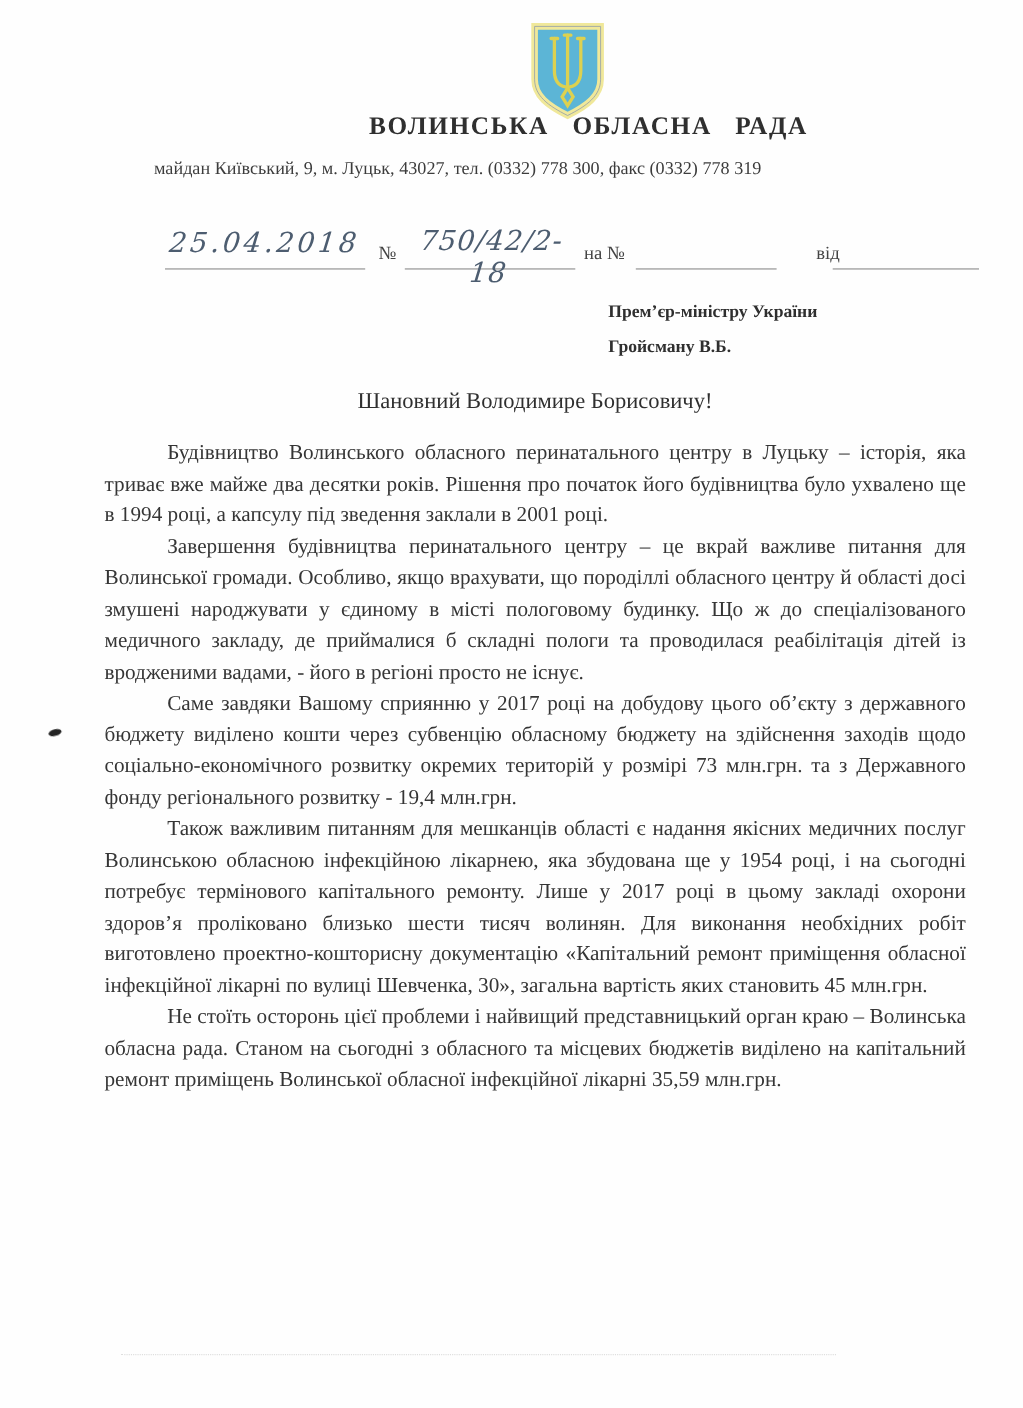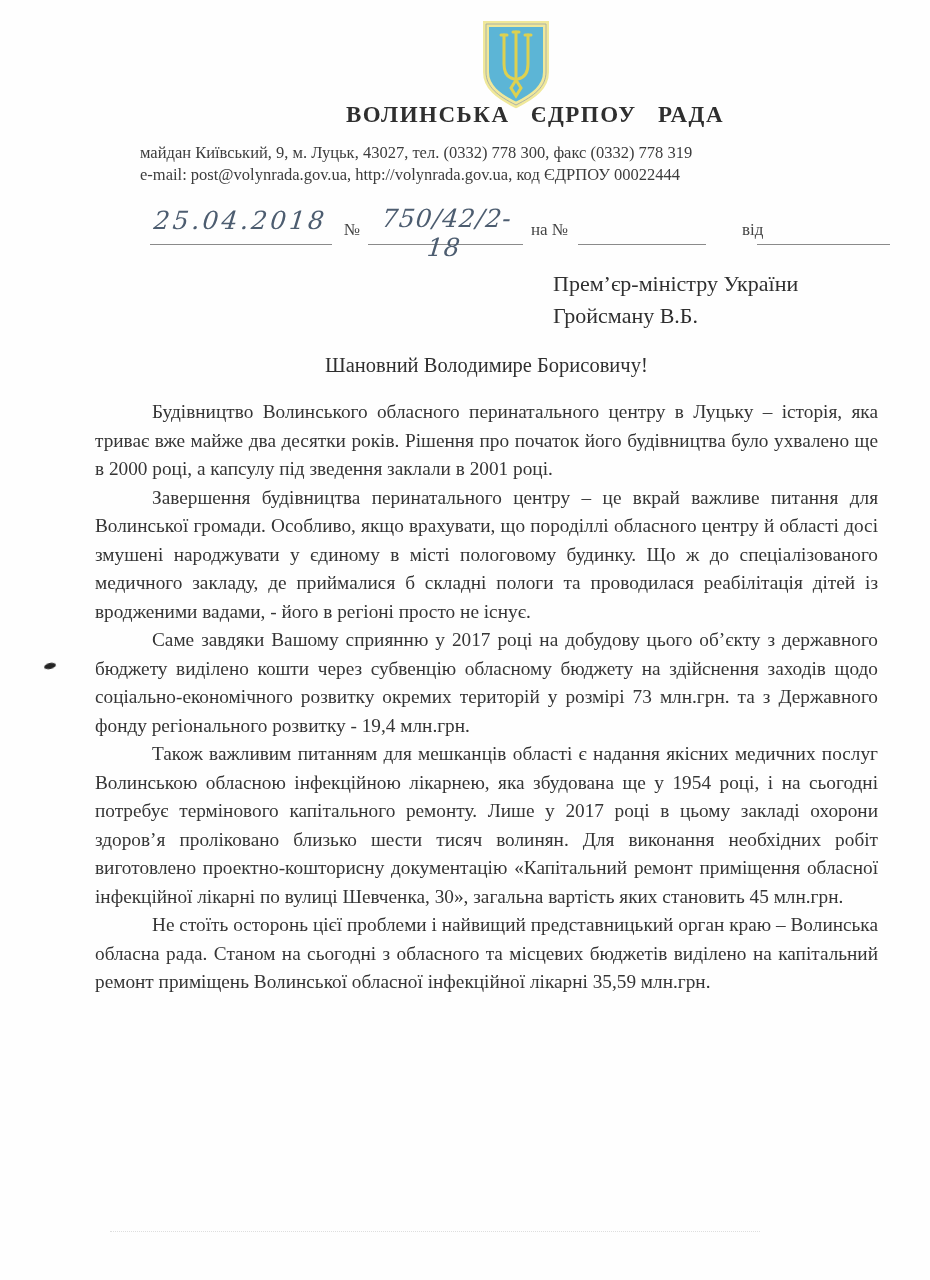--- a/index.html
+++ b/index.html
@@ -103,7 +103,7 @@
     </svg>
   </div>
 
-  <div class="org-name">ВОЛИНСЬКА ЄДРПОУ РАДА</div>
+  <div class="org-name">ВОЛИНСЬКА ОБЛАСНА РАДА</div>
   <div class="address-block">
     <div>майдан Київський, 9, м. Луцьк, 43027, тел. (0332) 778 300, факс (0332) 778 319</div>
     <div>e-mail: post@volynrada.gov.ua, http://volynrada.gov.ua, код ЄДРПОУ 00022444</div>

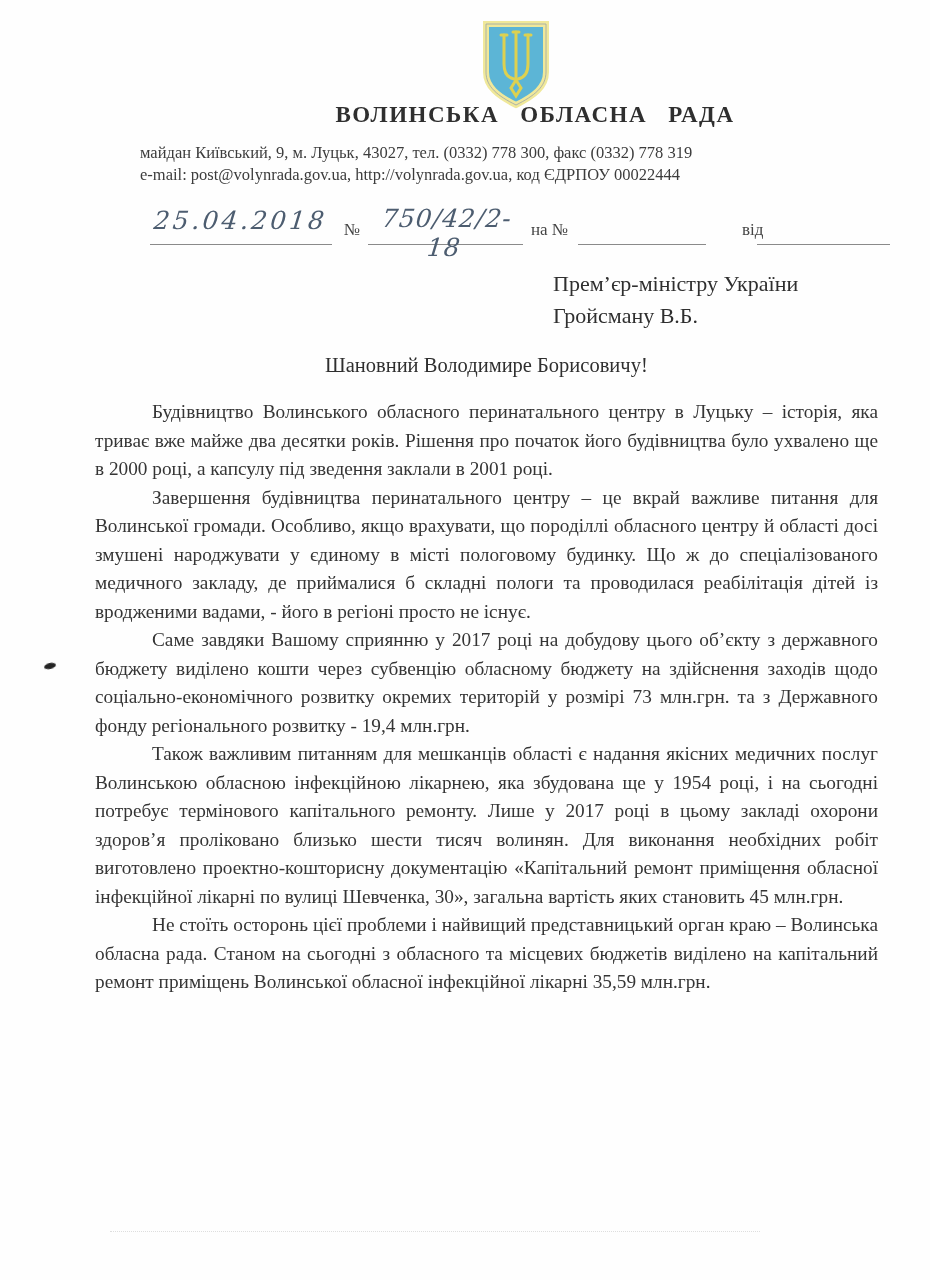--- a/index.html
+++ b/index.html
@@ -106,7 +106,6 @@
   <div class="org-name">ВОЛИНСЬКА ОБЛАСНА РАДА</div>
   <div class="address-block">
     <div>майдан Київський, 9, м. Луцьк, 43027, тел. (0332) 778 300, факс (0332) 778 319</div>
-    <div>e-mail: post@volynrada.gov.ua, http://volynrada.gov.ua, код ЄДРПОУ 00022444</div>
   </div>
 
   <div class="ref-row">

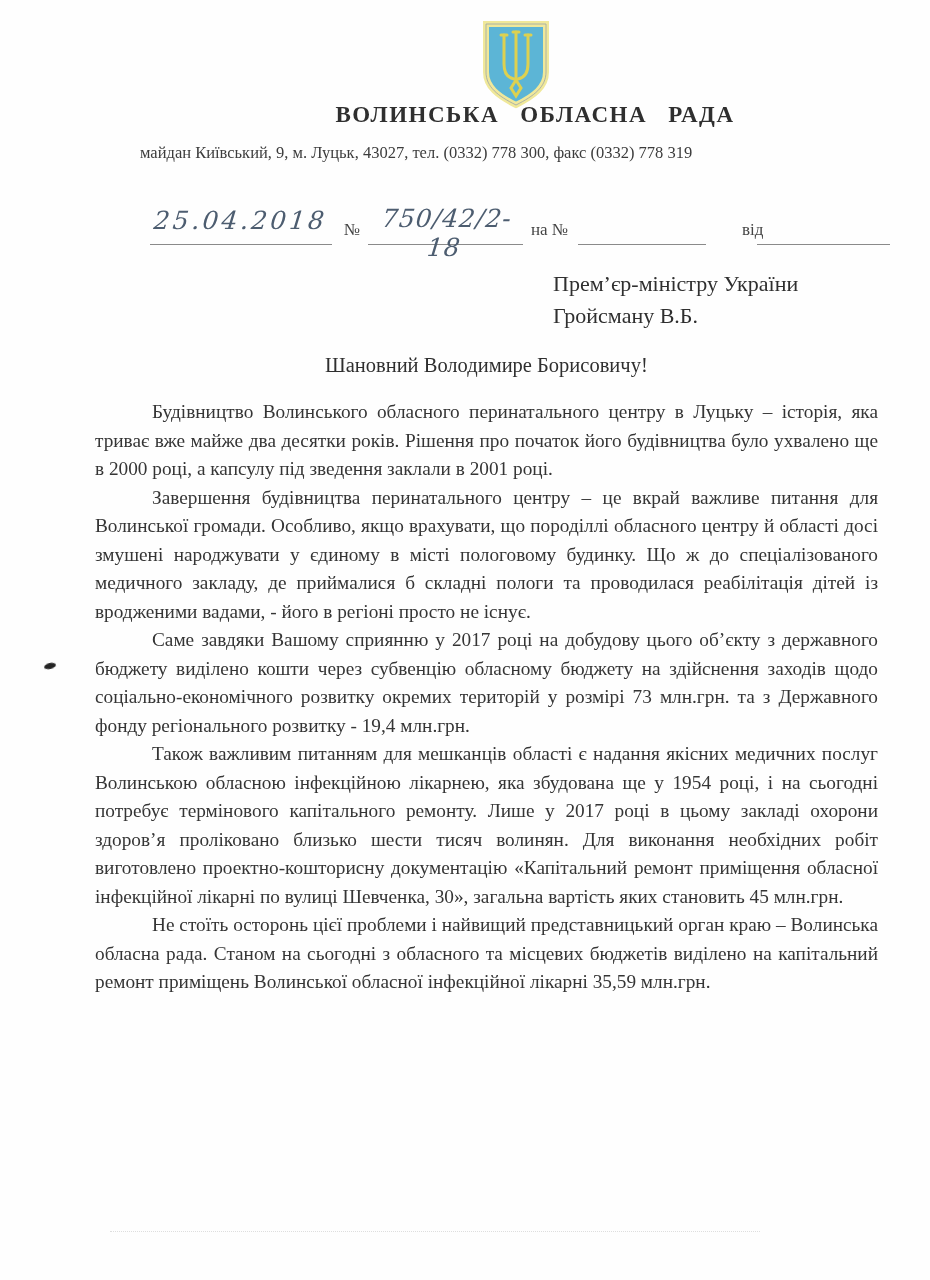--- a/index.html
+++ b/index.html
@@ -58,7 +58,7 @@
   
   .addressee{
     position:absolute;left:553px;top:268px;
-    font-weight:normal;font-size:22px;line-height:32px;color:var(--text-header);
+    font-weight:bold;font-size:16px;line-height:32px;color:var(--text-header);
   }
   .salutation{
     position:absolute;left:325px;top:354px;

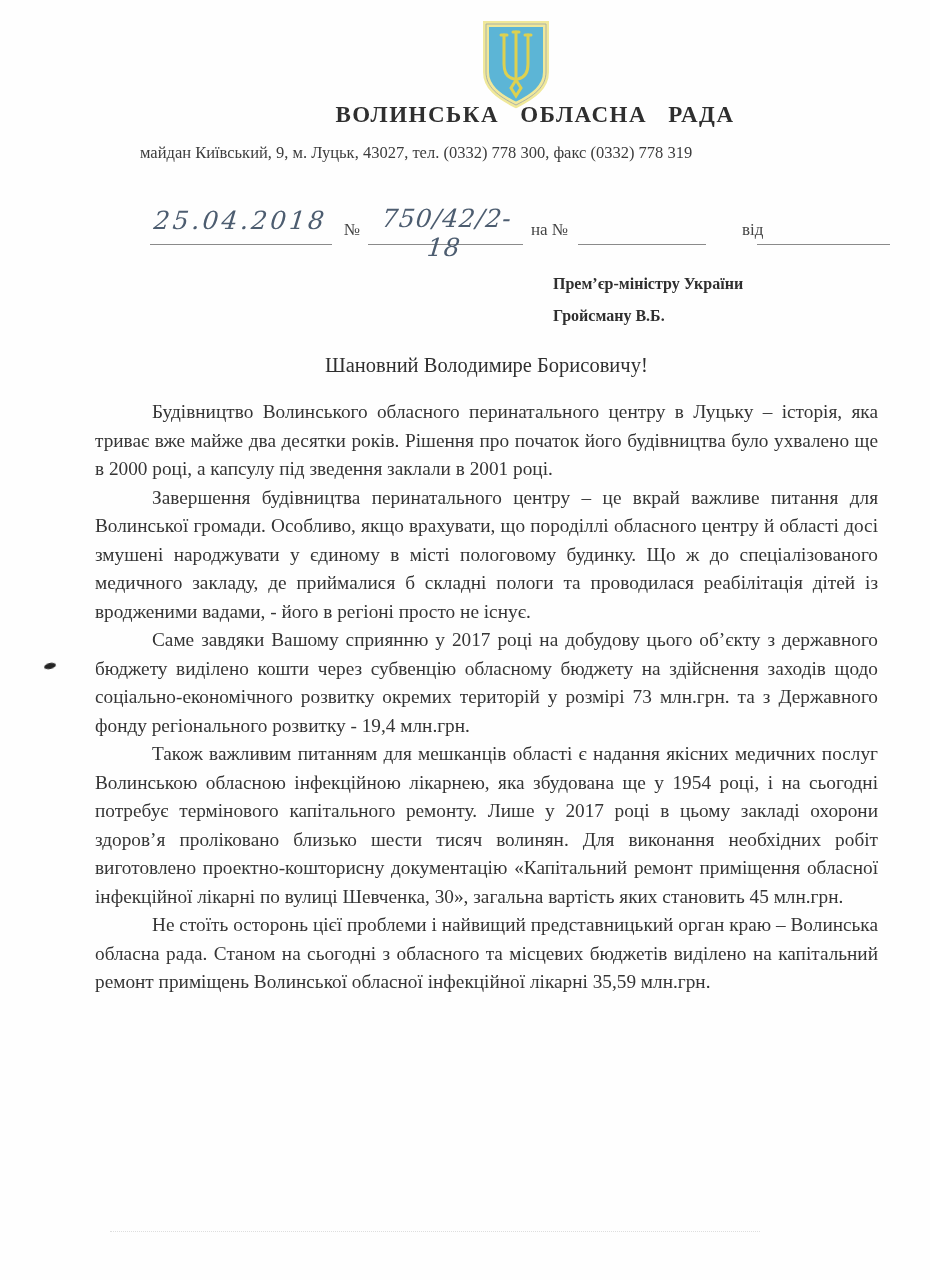--- a/index.html
+++ b/index.html
@@ -130,7 +130,7 @@
   <div class="salutation">Шановний Володимире Борисовичу!</div>
 
   <div class="letter-body">
-      <p>Будівництво Волинського обласного перинатального центру в Луцьку – історія, яка триває вже майже два десятки років. Рішення про початок його будівництва було ухвалено ще в 2000 році, а капсулу під зведення заклали в 2001 році.</p>
+      <p>Будівництво Волинського обласного перинатального центру в Луцьку – історія, яка триває вже майже два десятки років. Рішення про початок його будівництва було ухвалено ще в 1994 році, а капсулу під зведення заклали в 2001 році.</p>
       <p>Завершення будівництва перинатального центру – це вкрай важливе питання для Волинської громади. Особливо, якщо врахувати, що породіллі обласного центру й області досі змушені народжувати у єдиному в місті пологовому будинку. Що ж до спеціалізованого медичного закладу, де приймалися б складні пологи та проводилася реабілітація дітей із вродженими вадами, - його в регіоні просто не існує.</p>
       <p>Саме завдяки Вашому сприянню у 2017 році на добудову цього об’єкту з державного бюджету виділено кошти через субвенцію обласному бюджету на здійснення заходів щодо соціально-економічного розвитку окремих територій у розмірі 73 млн.грн. та з Державного фонду регіонального розвитку - 19,4 млн.грн.</p>
       <p>Також важливим питанням для мешканців області є надання якісних медичних послуг Волинською обласною інфекційною лікарнею, яка збудована ще у 1954 році, і на сьогодні потребує термінового капітального ремонту. Лише у 2017 році в цьому закладі охорони здоров’я проліковано близько шести тисяч волинян. Для виконання необхідних робіт виготовлено проектно-кошторисну документацію «Капітальний ремонт приміщення обласної інфекційної лікарні по вулиці Шевченка, 30», загальна вартість яких становить 45 млн.грн.</p>

